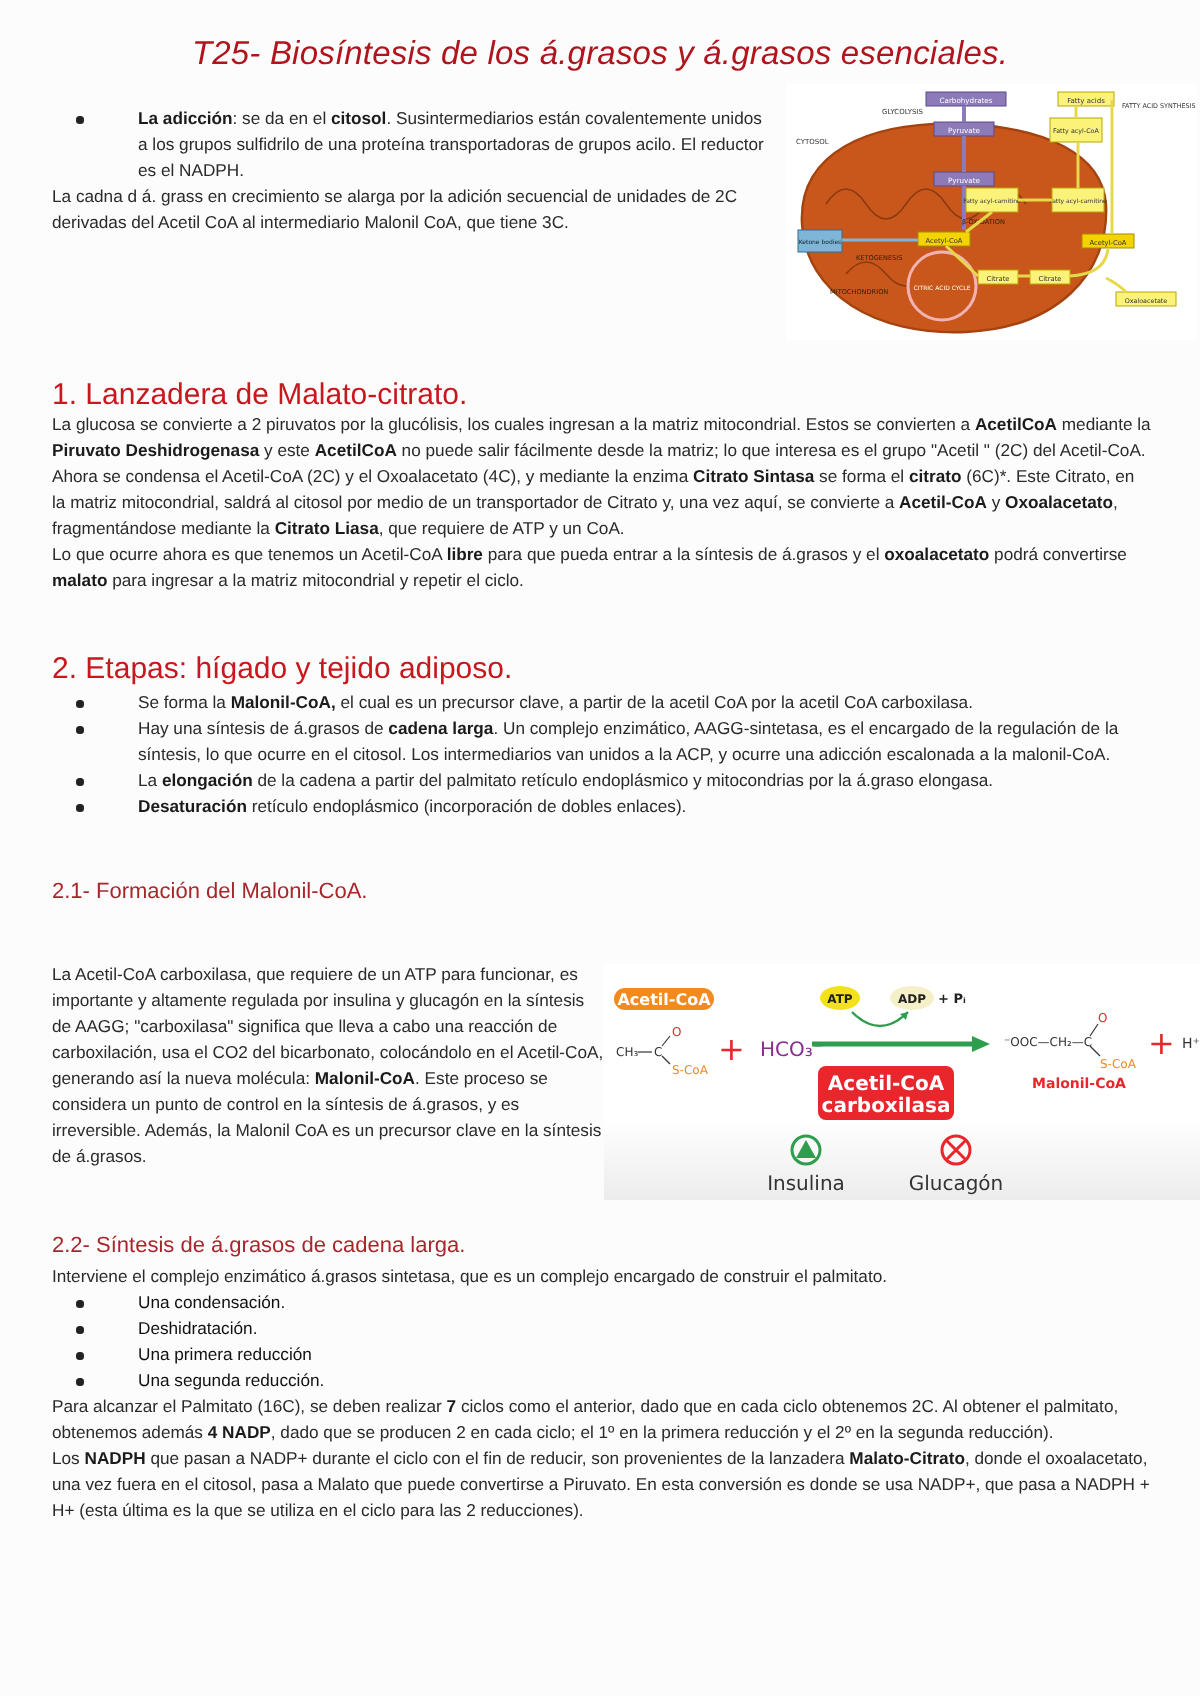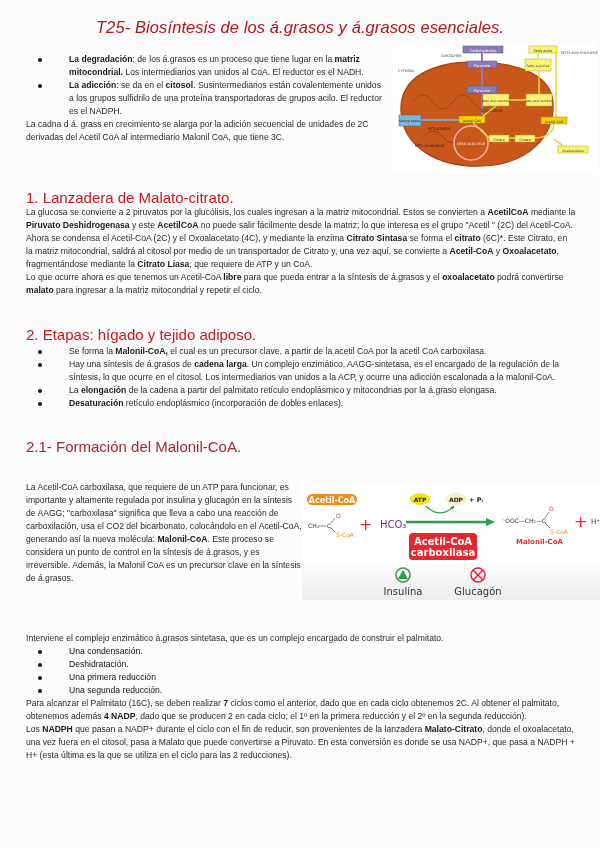--- a/index.html
+++ b/index.html
@@ -44,9 +44,6 @@
 
   <div class="block txt" style="left:26px; top:53px; width:362px;">
     <ul class="bul">
-      <li>
-        <b>La degradación</b><span>: de los á.grasos es un proceso que tiene lugar en la </span><b>matriz mitocondrial.</b><span> Los intermediarios van unidos al CoA. El reductor es el NADH.</span>
-      </li>
       <li>
         <b>La adicción</b><span>: se da en el </span><b>citosol</b><span>. Susintermediarios están covalentemente unidos a los grupos sulfidrilo de una proteína transportadoras de grupos acilo. El reductor es el NADPH.</span>
       </li>

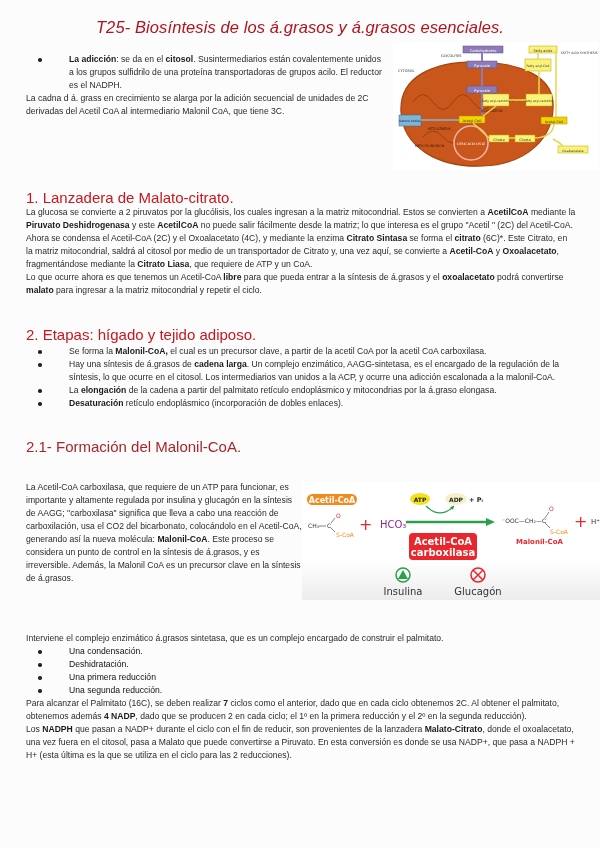--- a/index.html
+++ b/index.html
@@ -28,7 +28,7 @@
     margin: 0; font-weight: normal; color: #c8171e; font-size: 15px; line-height: 15px;
   }
   h3.sub {
-    margin: 0; font-weight: normal; color: #a8262b; font-size: 15px; line-height: 13px;
+    margin: 0; font-weight: normal; color: #a8262b; font-size: 11px; line-height: 13px;
   }
   
   .fig1 { position: absolute; left: 393px; top: 42px; width: 205px; height: 128px; background:#fff; }

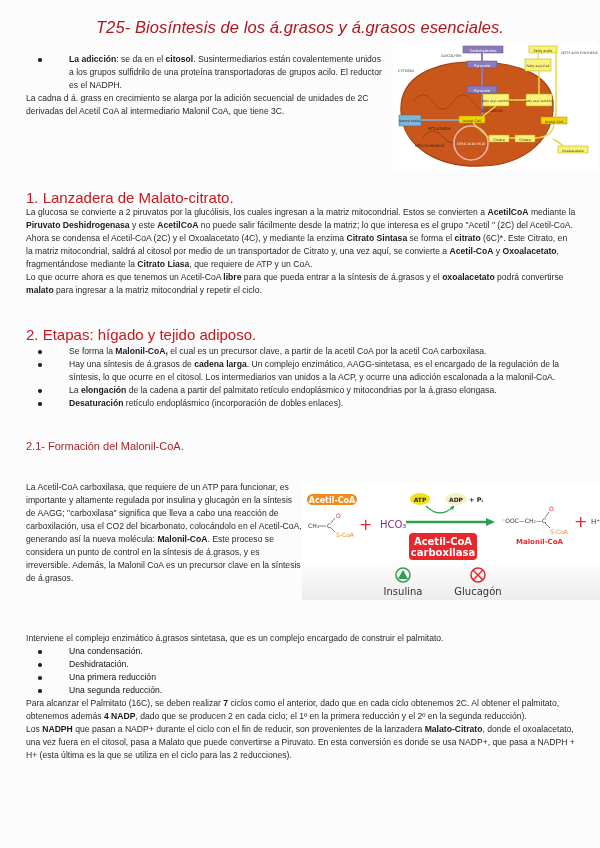--- a/index.html
+++ b/index.html
@@ -186,6 +186,7 @@
     </svg>
   </div>
 
+  <h3 class="sub block" style="left:26px; top:617px;">2.2- Síntesis de á.grasos de cadena larga.</h3>
   <div class="block txt" style="left:26px; top:632px; width:555px;">
     <div>Interviene el complejo enzimático á.grasos sintetasa, que es un complejo encargado de construir el palmitato.</div>
     <ul class="bul" style="color:#111;">

